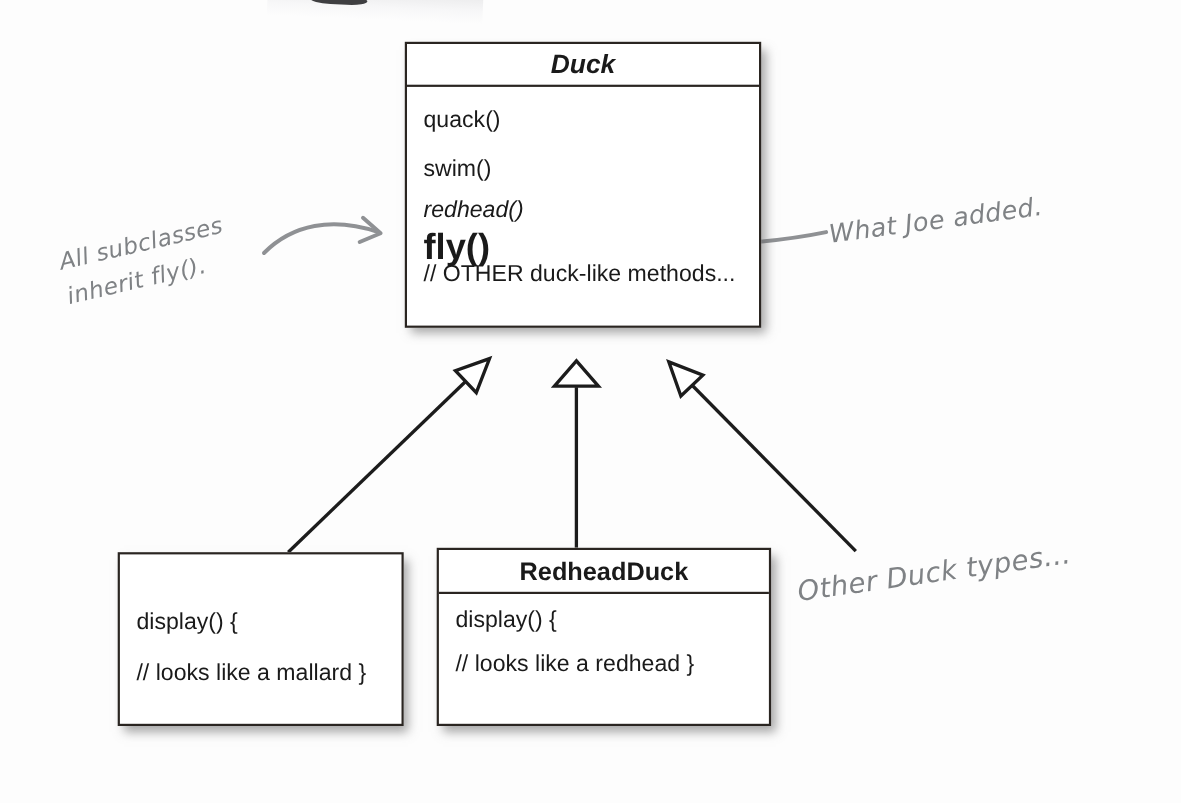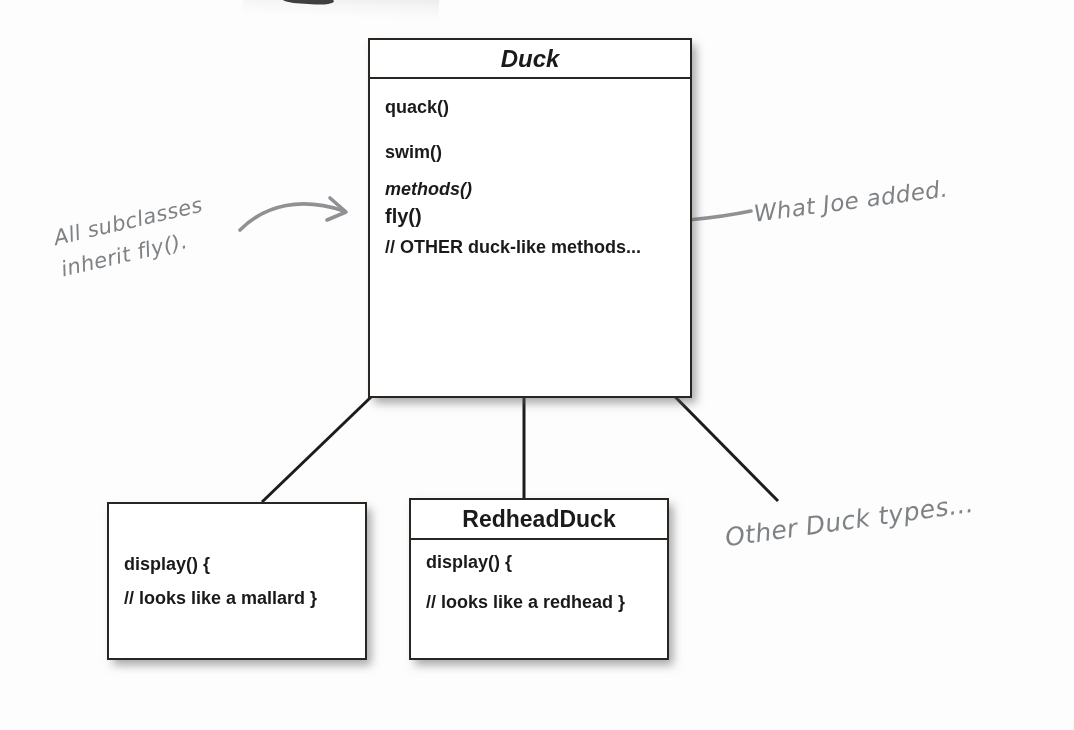--- a/index.html
+++ b/index.html
@@ -88,7 +88,7 @@
     <polyline class="sketch-arrow" points="498,205 479,219 499,232"></polyline>
   </svg>
 
-  <div class="uml-box" style="left:368px;top:38px;width:324px;height:360px;">
+  <div class="uml-box" style="left:368px;top:38px;width:324px;height:260px;">
     <div class="uml-header" style="height:39px;">
       <span class="uml-title abstract">Duck</span>
     </div>

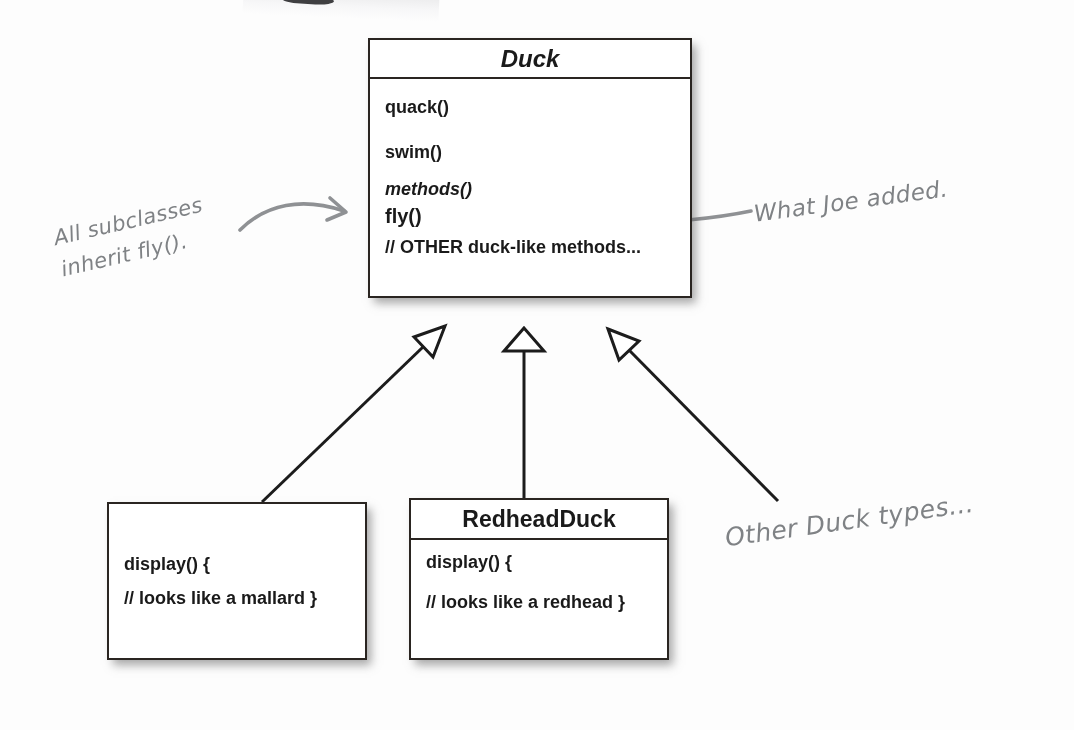--- a/index.html
+++ b/index.html
@@ -45,7 +45,7 @@
   }
   .uml-title{font-weight:bold;font-size:23px;}
   .uml-title.abstract{font-style:italic;font-size:24px;}
-  .method{position:absolute;left:15px;font-size:18px;white-space:nowrap;font-weight:bold;}
+  .method{position:absolute;left:15px;font-size:21px;white-space:nowrap;}
   .method.italic{font-style:italic;}
   .method.emph{font-weight:bold;font-size:20px;}
 

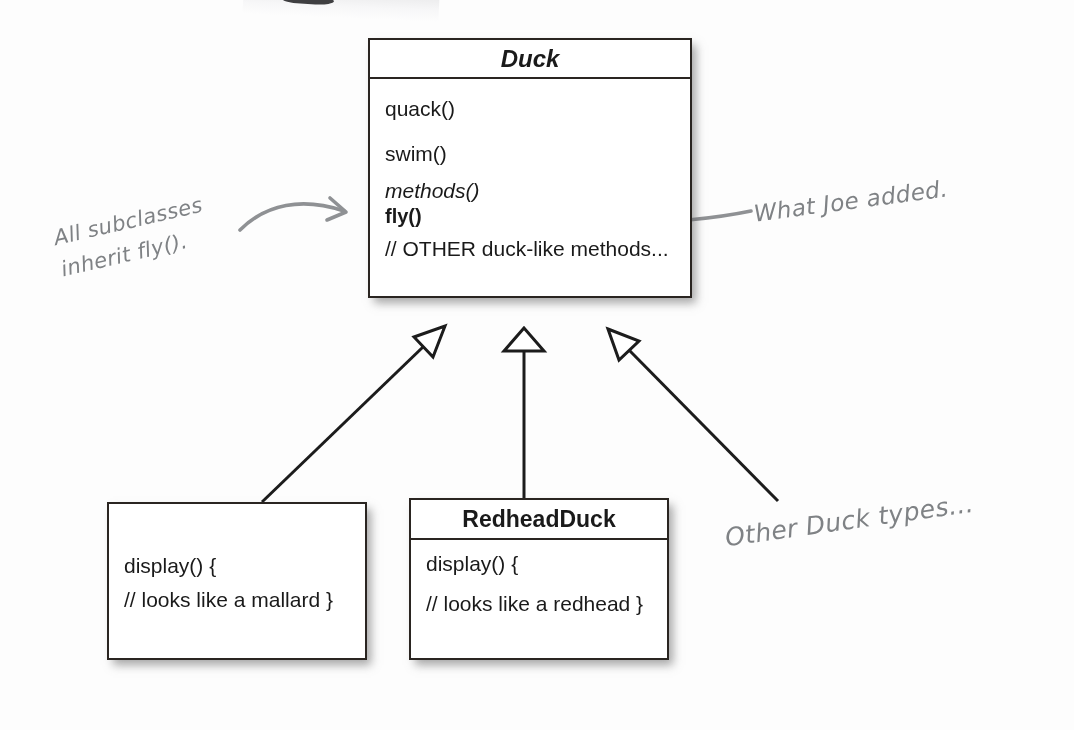--- a/index.html
+++ b/index.html
@@ -94,7 +94,7 @@
     </div>
     <div class="method" style="top:57px;">quack()</div>
     <div class="method" style="top:102px;">swim()</div>
-    <div class="method italic" style="top:139px;">methods()</div>
+    <div class="method italic" style="top:139px;">redhead()</div>
     <div class="method emph" style="top:165px;">fly()</div>
     <div class="method" style="top:197px;">// OTHER duck-like methods...</div>
   </div>

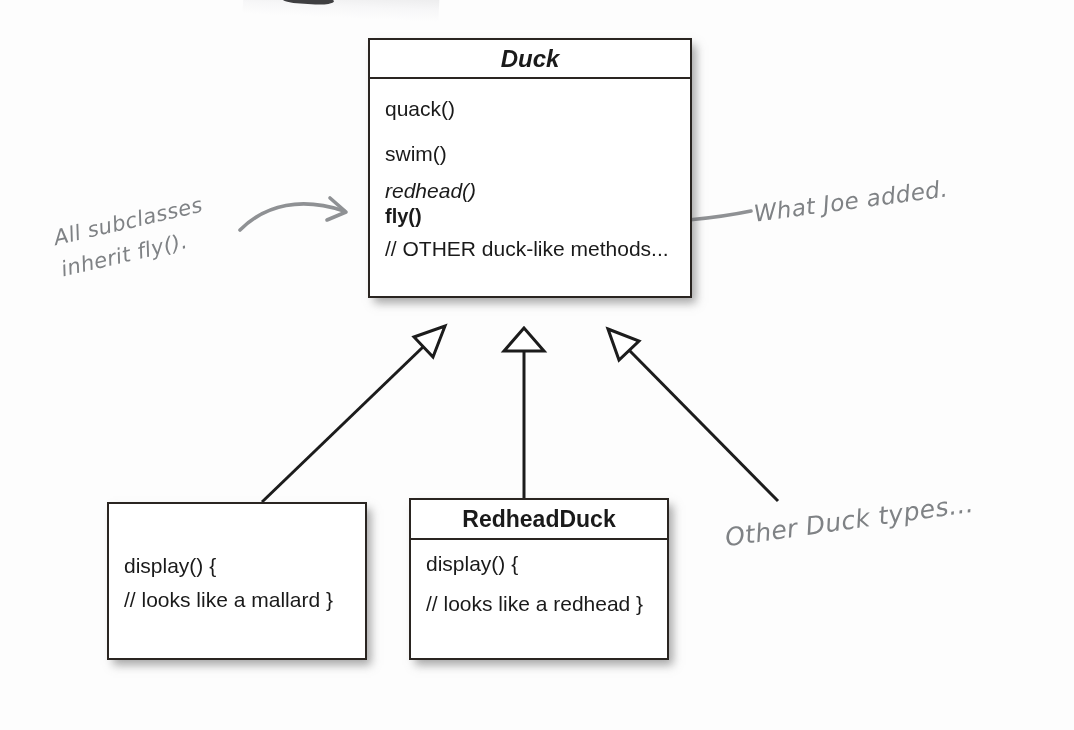--- a/index.html
+++ b/index.html
@@ -47,7 +47,7 @@
   .uml-title.abstract{font-style:italic;font-size:24px;}
   .method{position:absolute;left:15px;font-size:21px;white-space:nowrap;}
   .method.italic{font-style:italic;}
-  .method.emph{font-weight:bold;font-size:20px;}
+  .method.emph{font-weight:bold;font-size:33px;}
 
   
   .note{

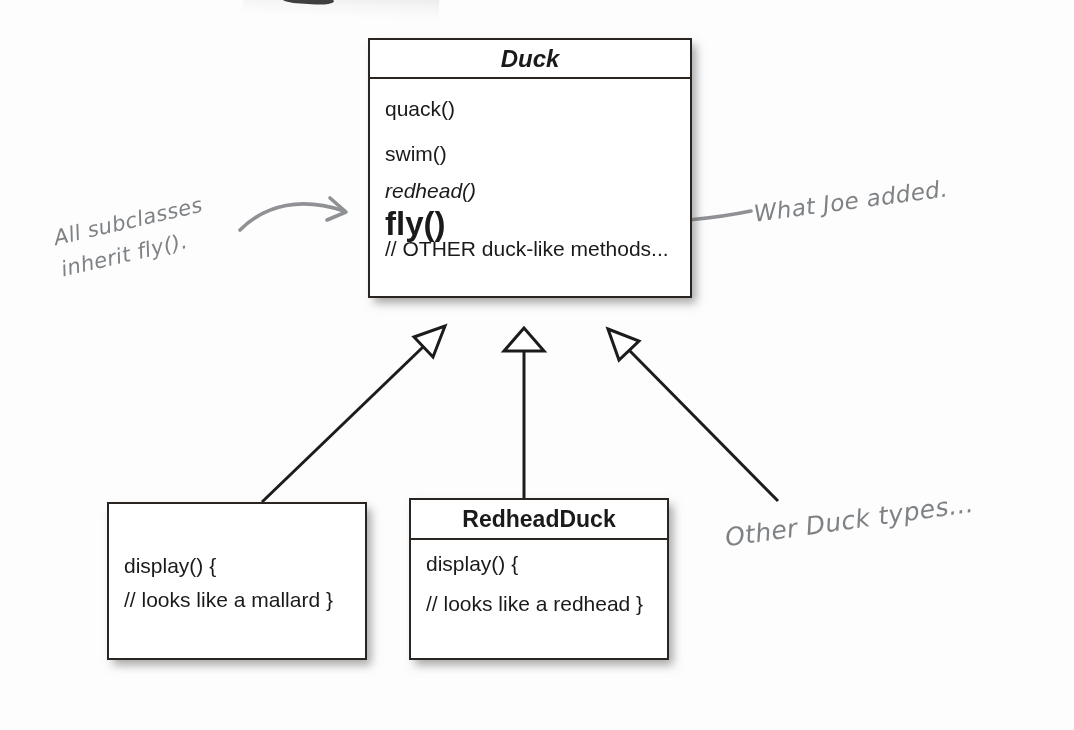--- a/index.html
+++ b/index.html
@@ -104,7 +104,7 @@
     <div class="method" style="top:84px;">// looks like a mallard }</div>
   </div>
 
-  <div class="uml-box" style="left:409px;top:498px;width:260px;height:162px;">
+  <div class="uml-box" style="left:397px;top:498px;width:304px;height:162px;">
     <div class="uml-header" style="height:40px;">
       <span class="uml-title">RedheadDuck</span>
     </div>

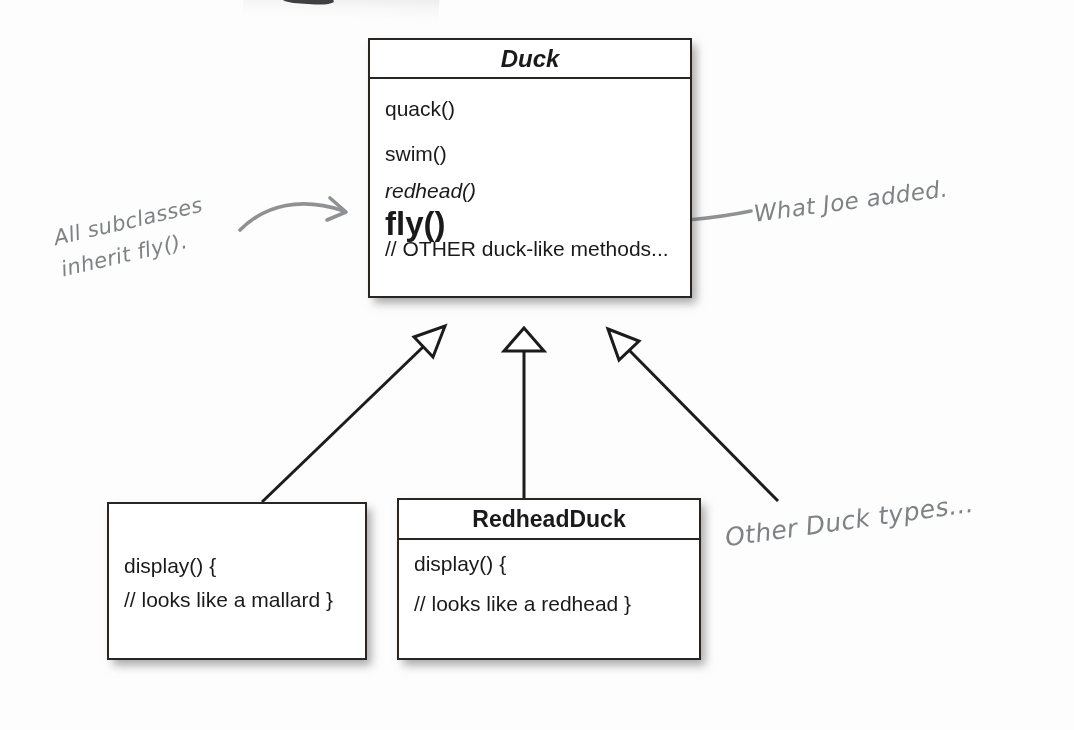--- a/index.html
+++ b/index.html
@@ -101,7 +101,7 @@
 
   <div class="uml-box" style="left:107px;top:502px;width:260px;height:158px;">
     <div class="method" style="top:50px;">display() {</div>
-    <div class="method" style="top:84px;">// looks like a mallard }</div>
+    <div class="method" style="top:96px;">// looks like a mallard }</div>
   </div>
 
   <div class="uml-box" style="left:397px;top:498px;width:304px;height:162px;">

